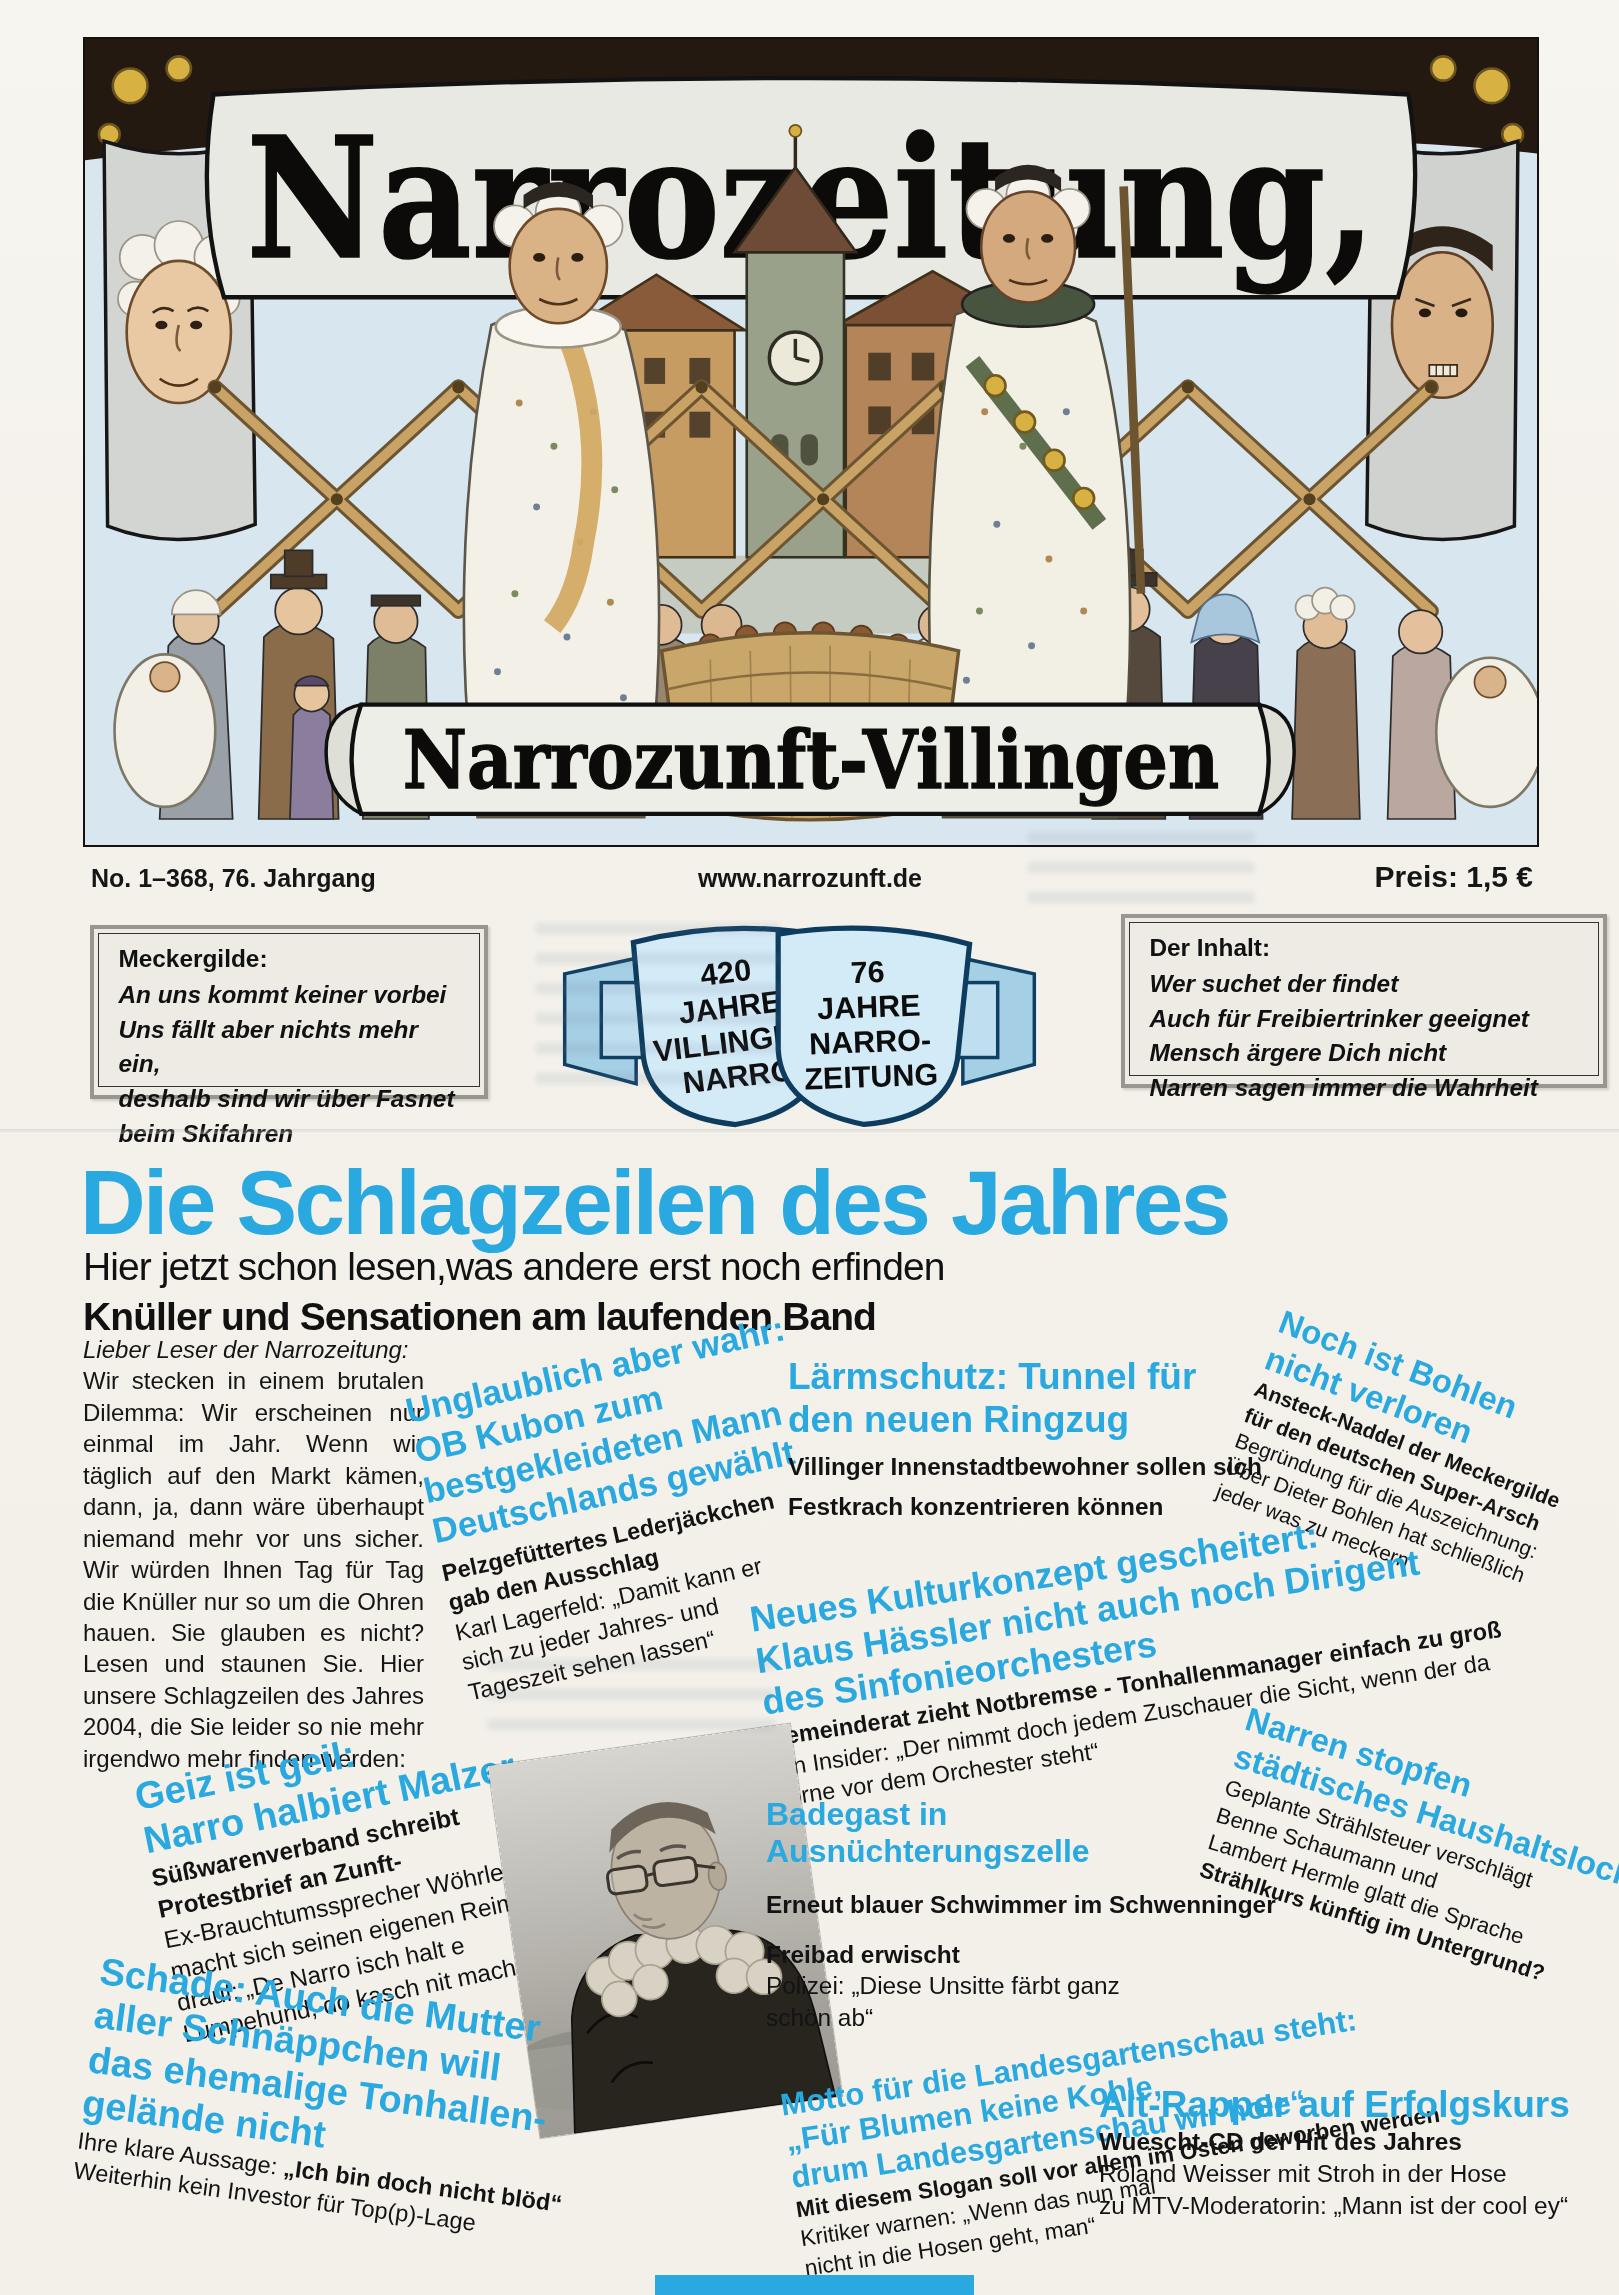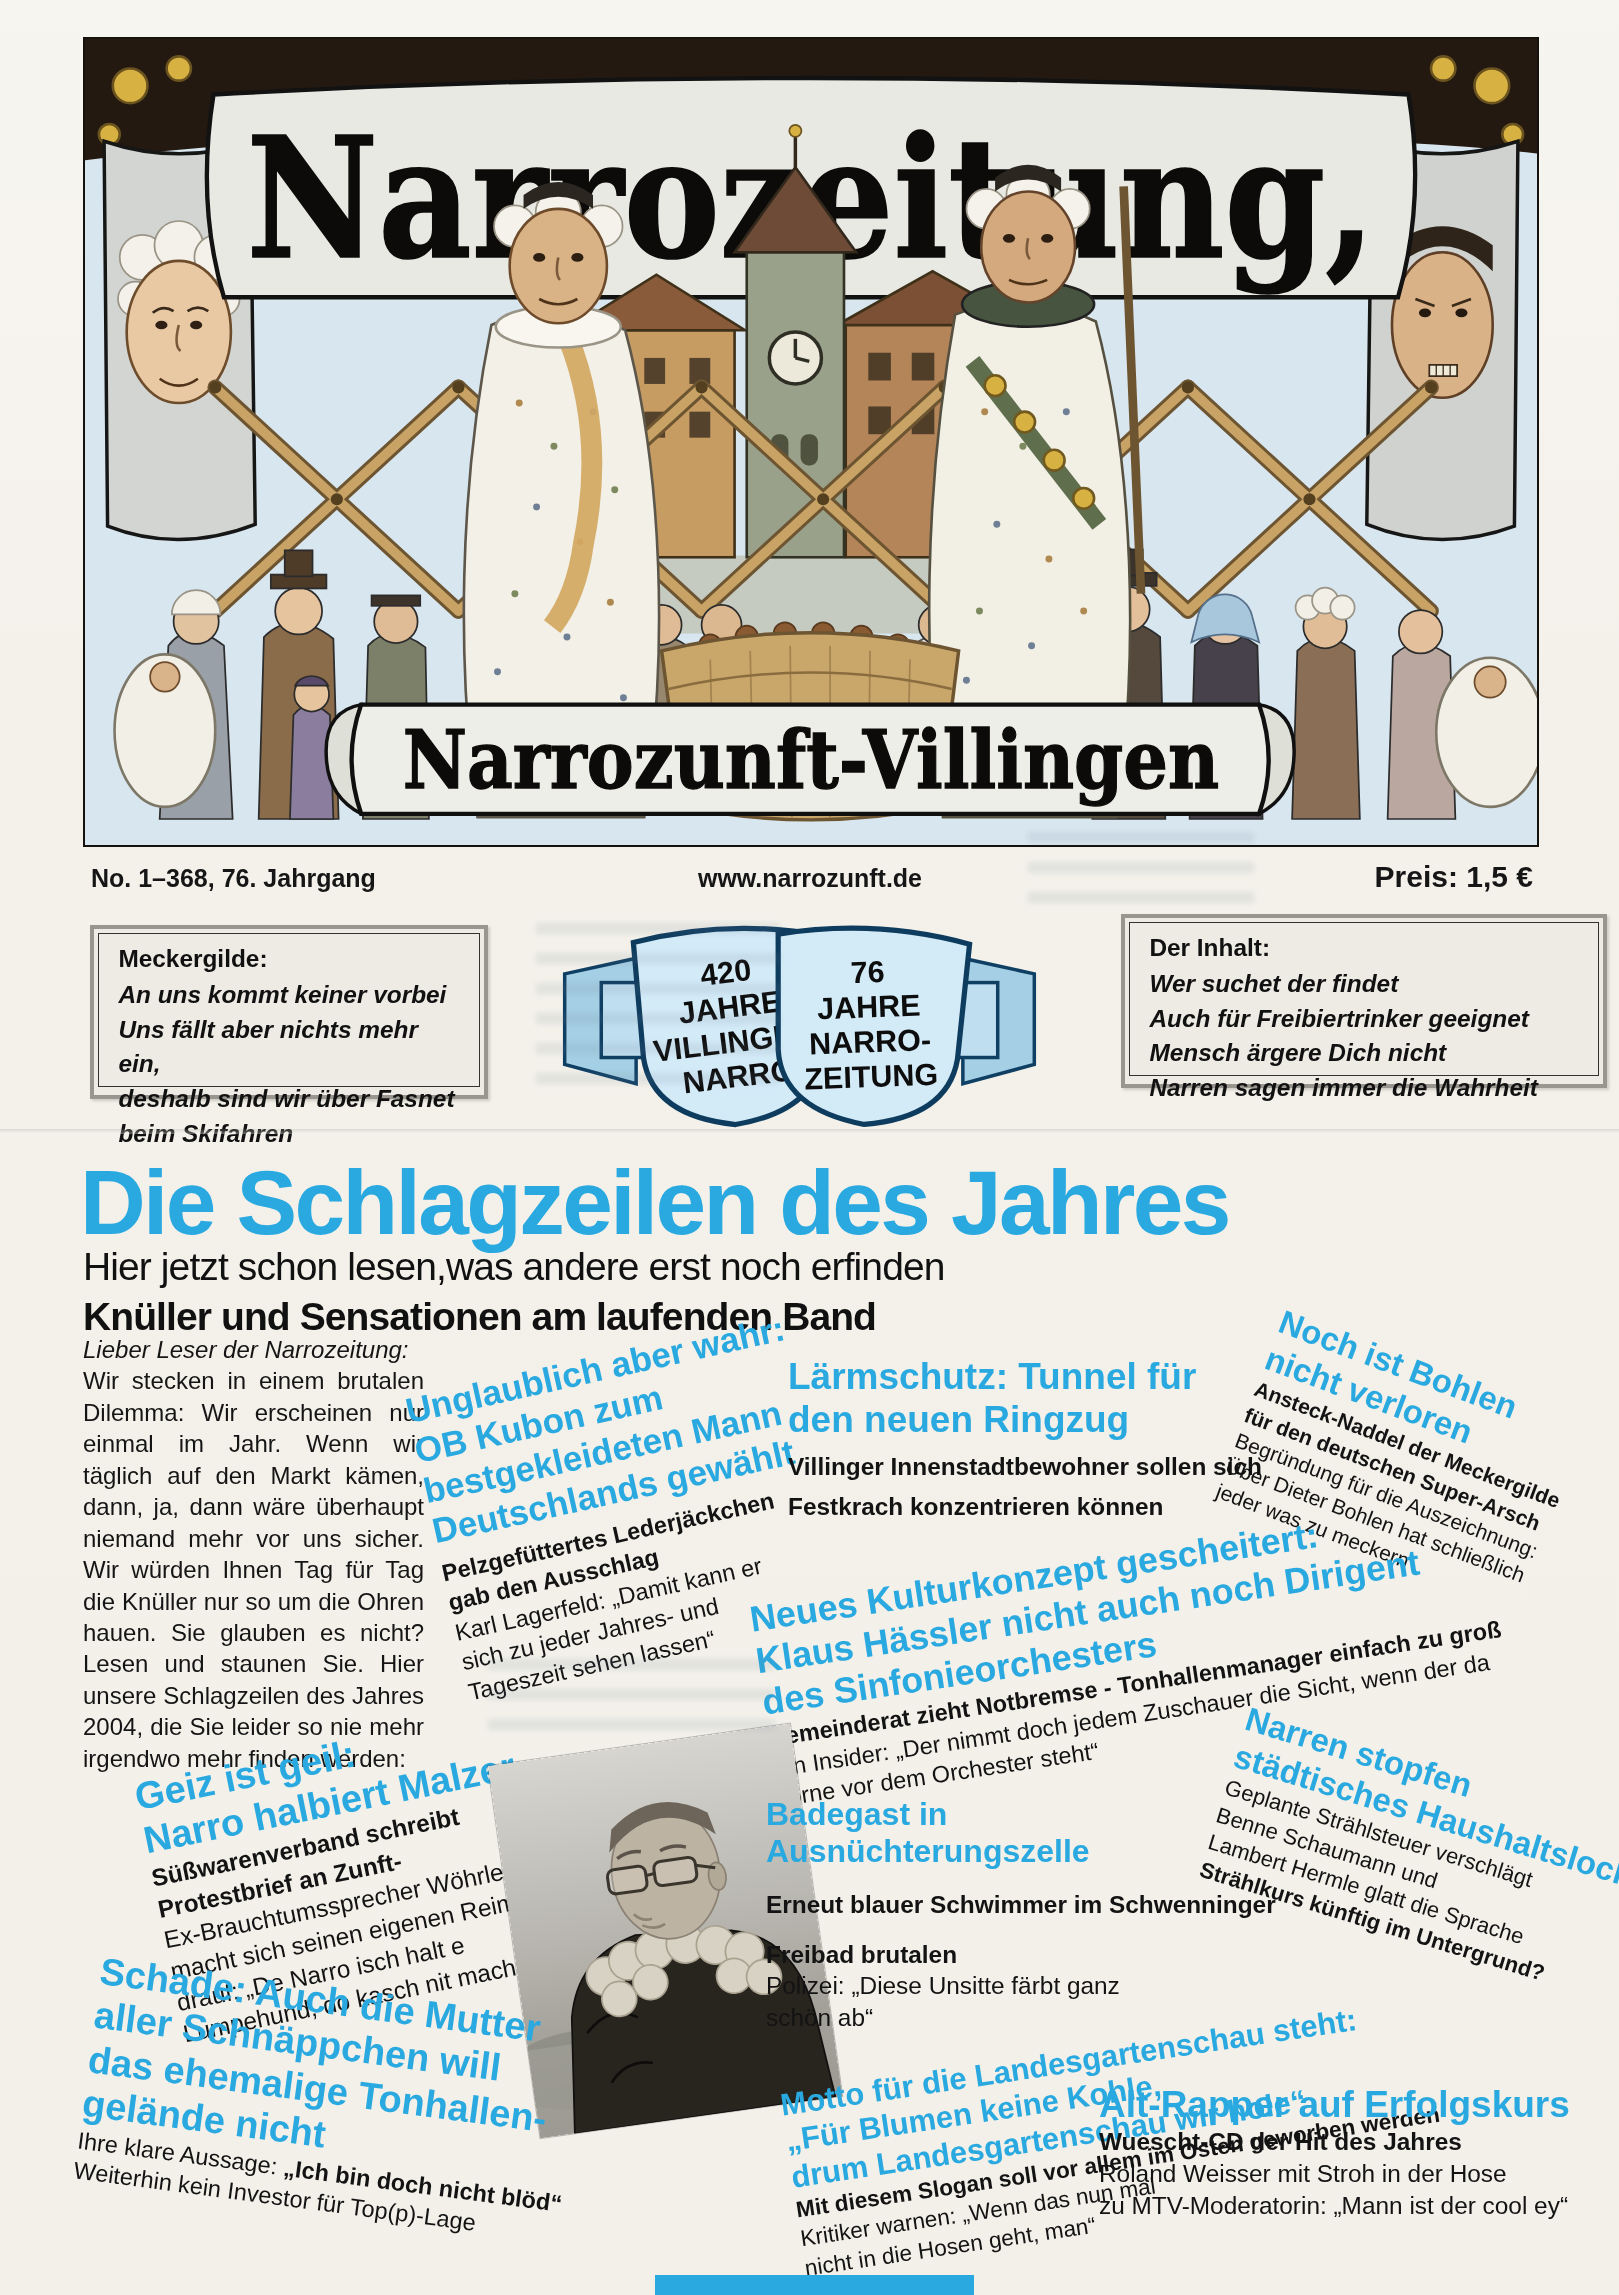--- a/index.html
+++ b/index.html
@@ -497,7 +497,7 @@
     <span class="h">Badegast in</span>
     <span class="h">Ausnüchterungszelle</span>
     <span class="sb">Erneut blauer Schwimmer im Schwenninger</span>
-    <span class="sb">Freibad brutalen</span>
+    <span class="sb">Freibad erwischt</span>
     <span class="s">Polizei: „Diese Unsitte färbt ganz</span>
     <span class="s">schön ab“</span>
   </div>

